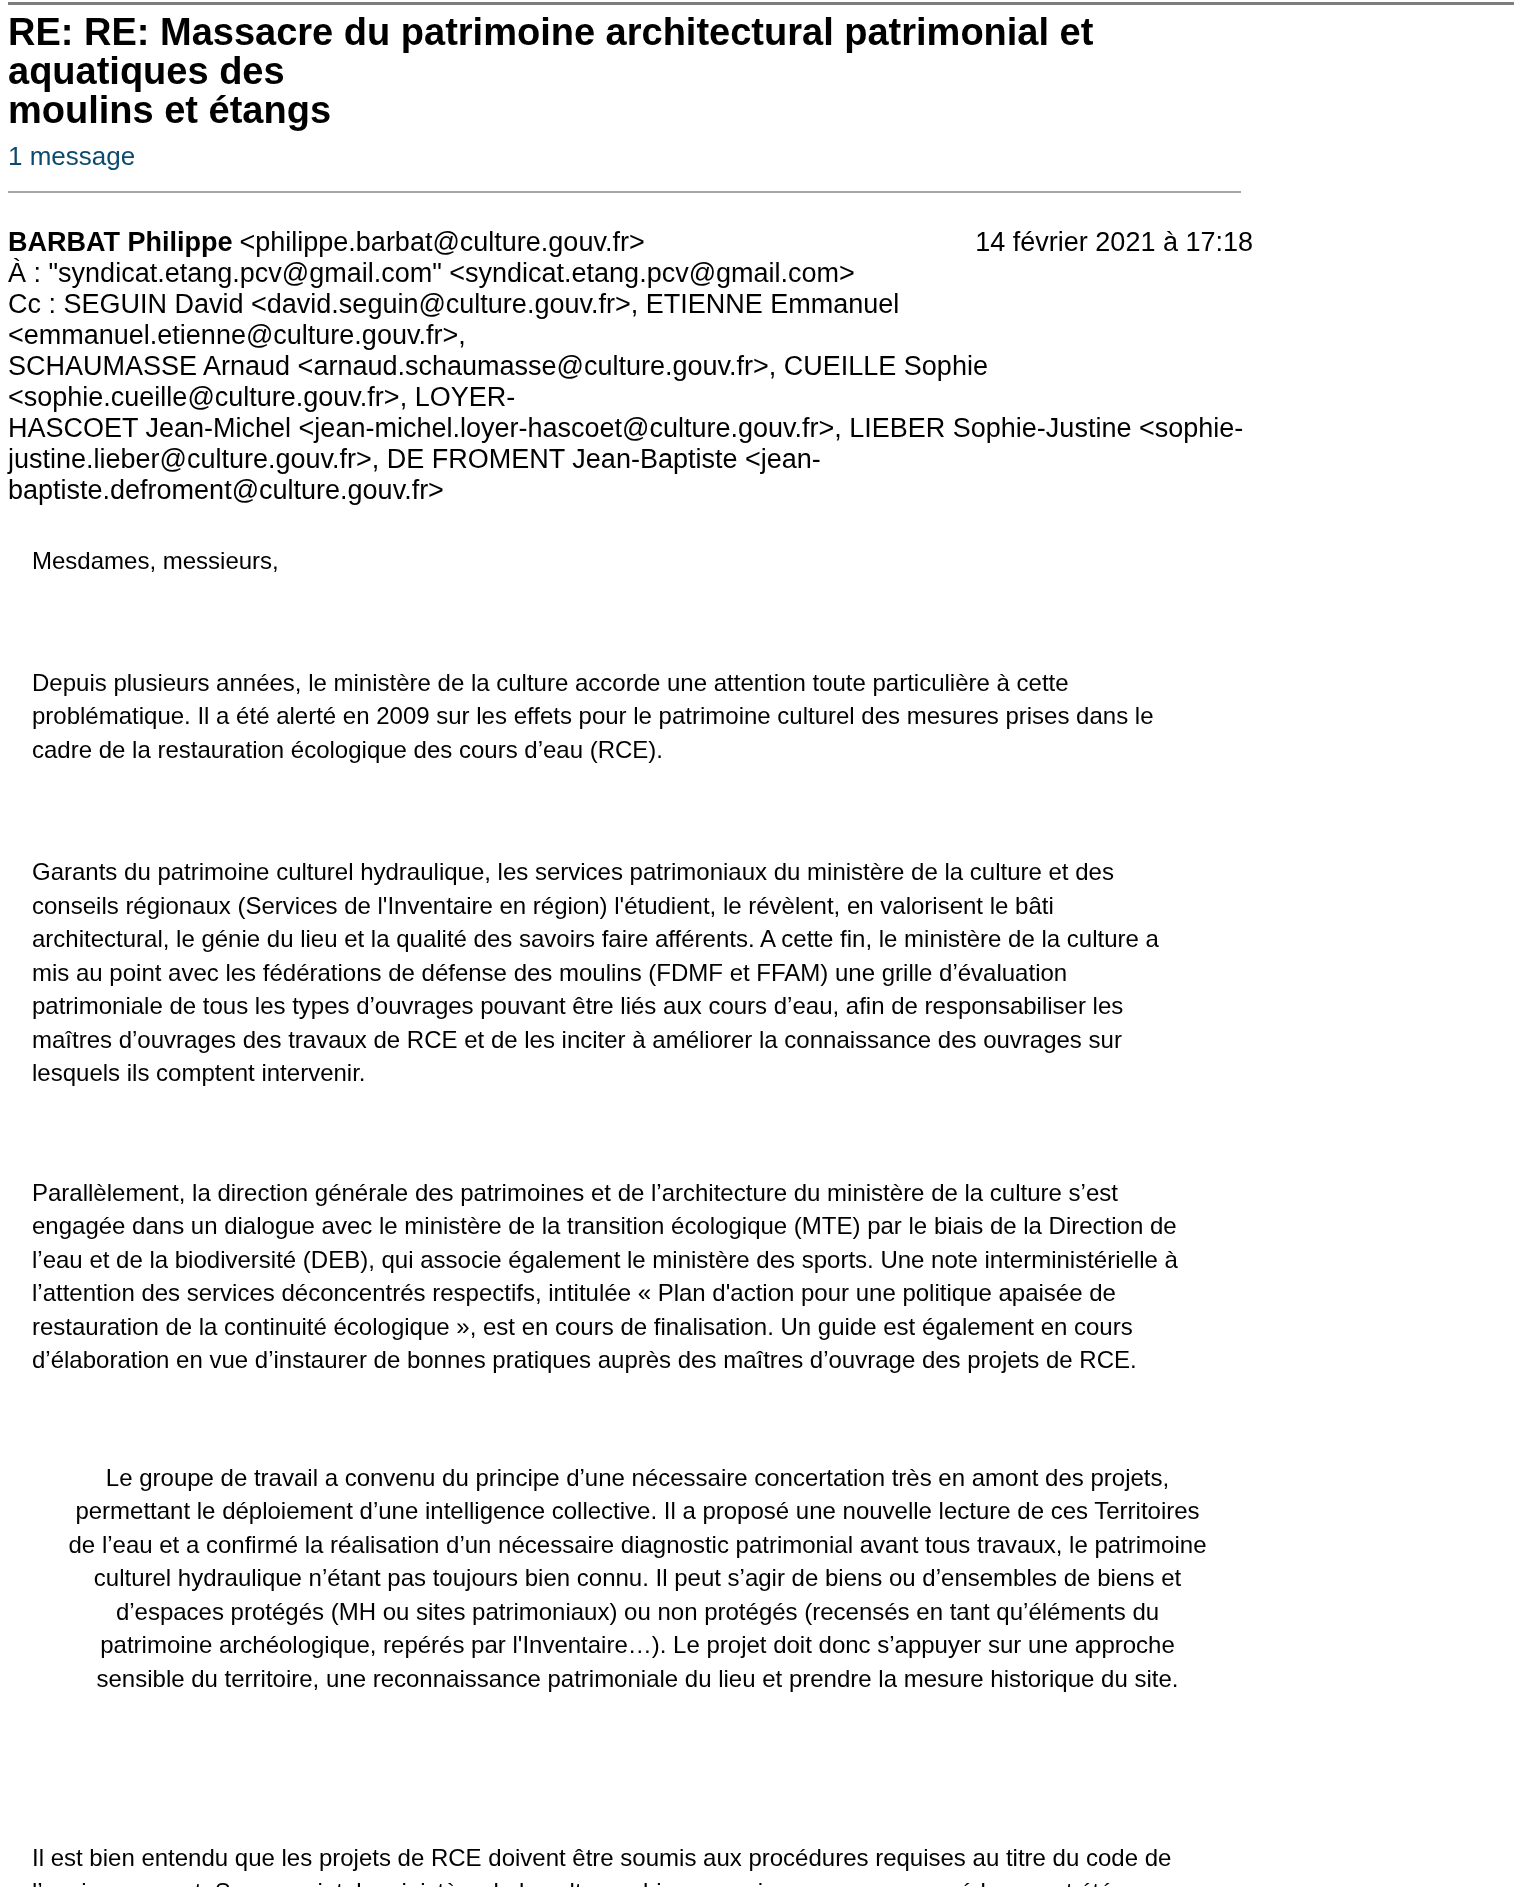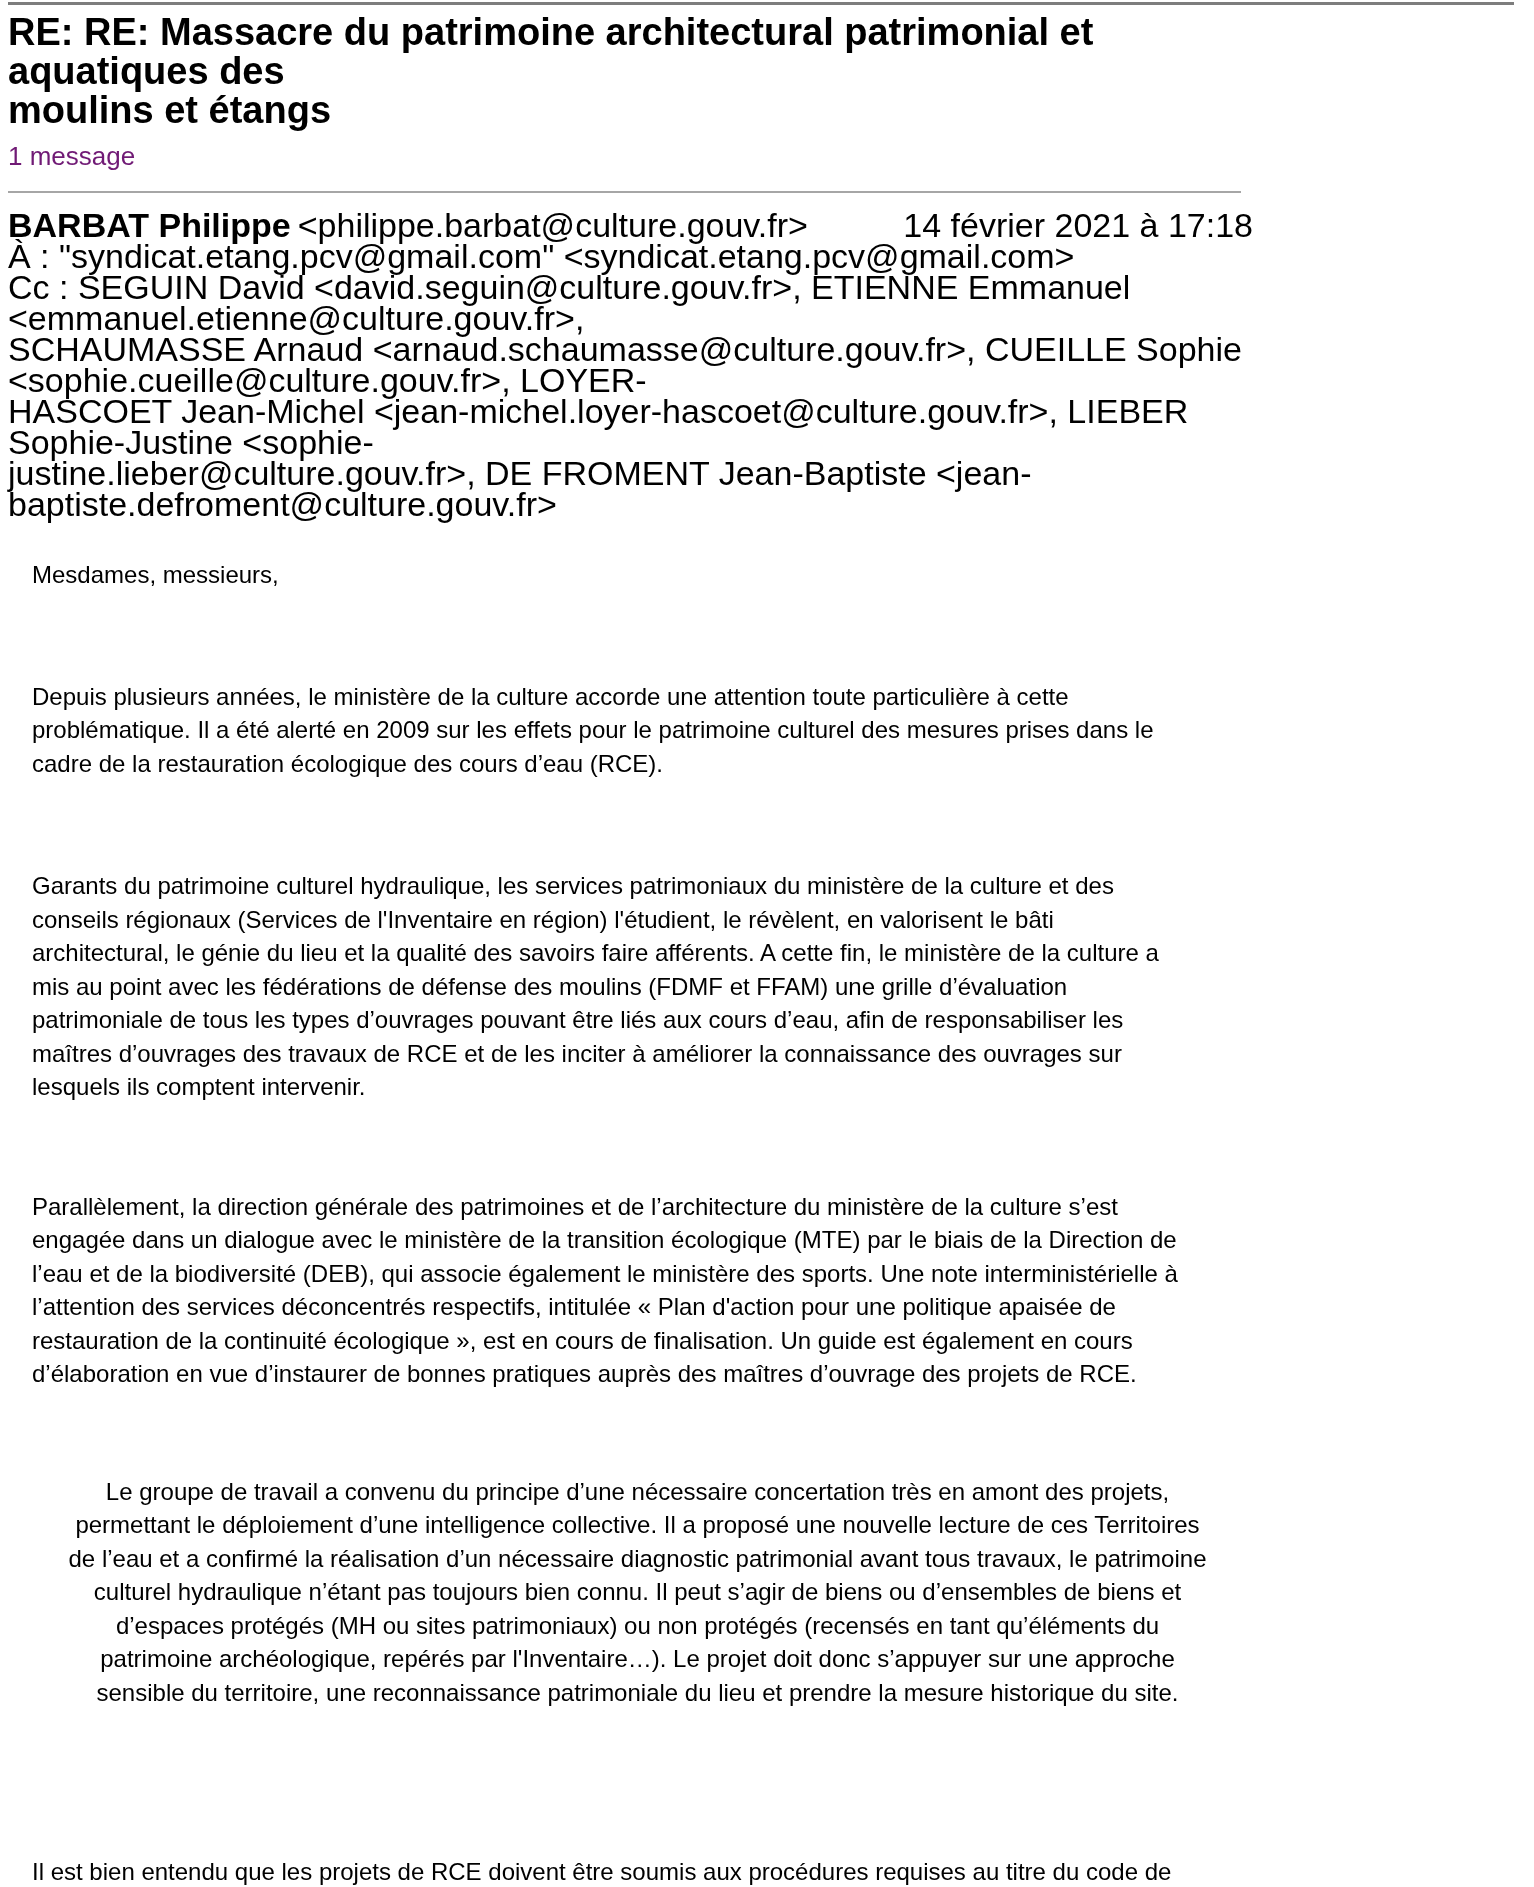--- a/index.html
+++ b/index.html
@@ -44,7 +44,7 @@
     padding-left: 8px;
     font-size: 26px;
     line-height: 27px;
-    color: #701a75;
+    color: #0c4a6e;
   }
   .divider {
     margin: 21px 20px 0 8px;

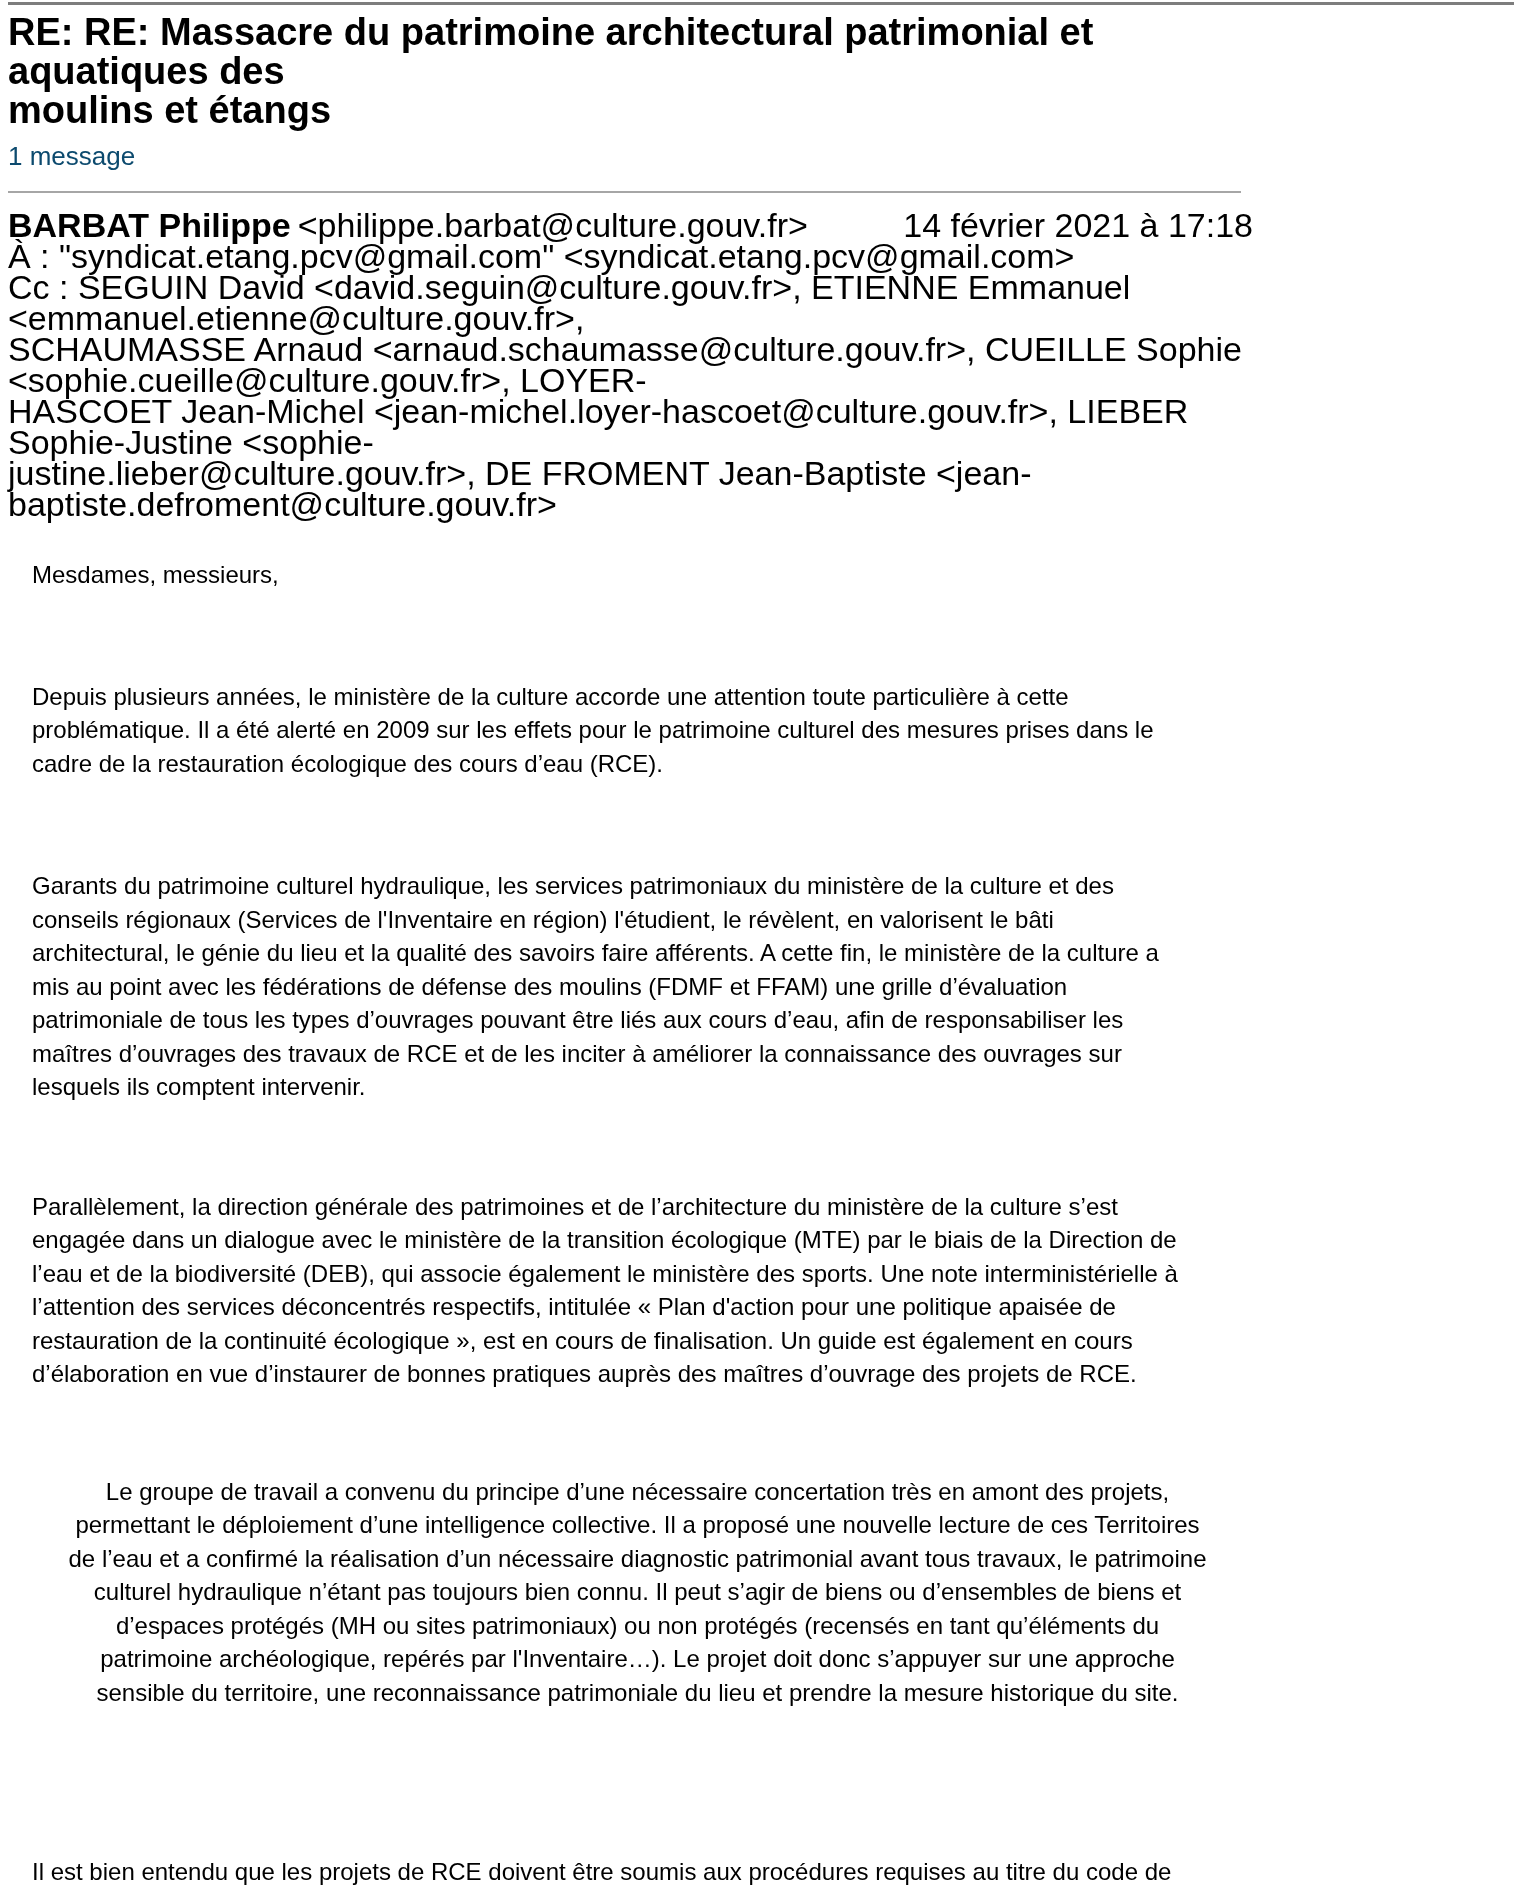--- a/index.html
+++ b/index.html
@@ -52,9 +52,9 @@
     background: #a6a6a6;
   }
   .meta {
-    margin-top: 17px;
+    margin-top: 34px;
     padding: 0 8px 0 8px;
-    font-size: 34px;
+    font-size: 27px;
     line-height: 31px;
     color: #000000;
   }

